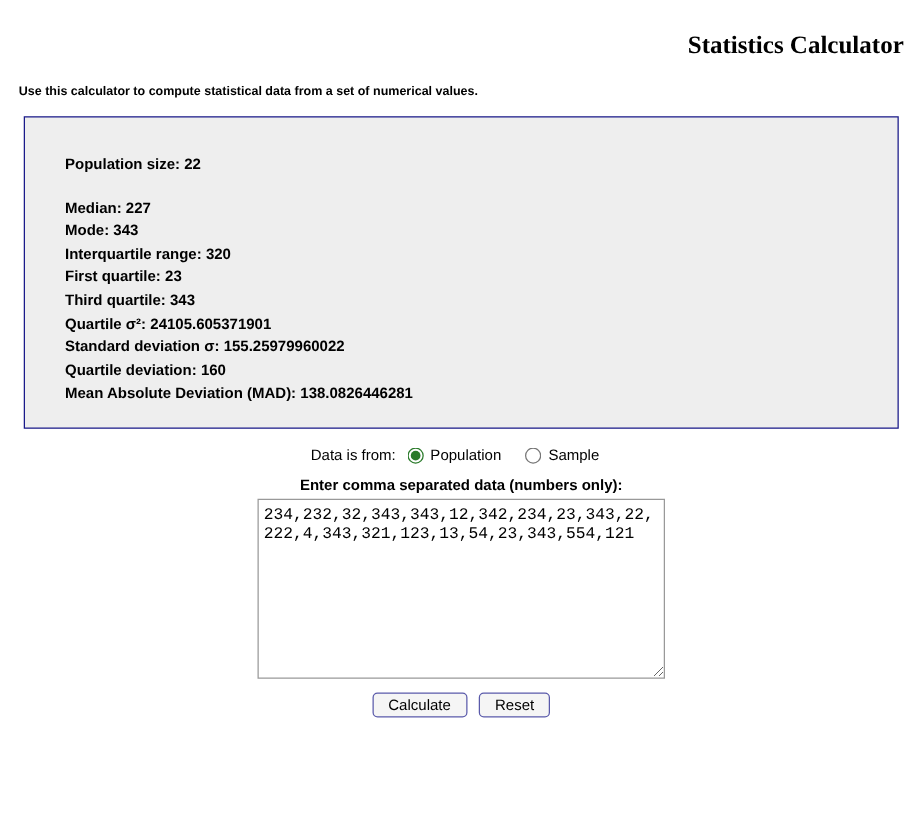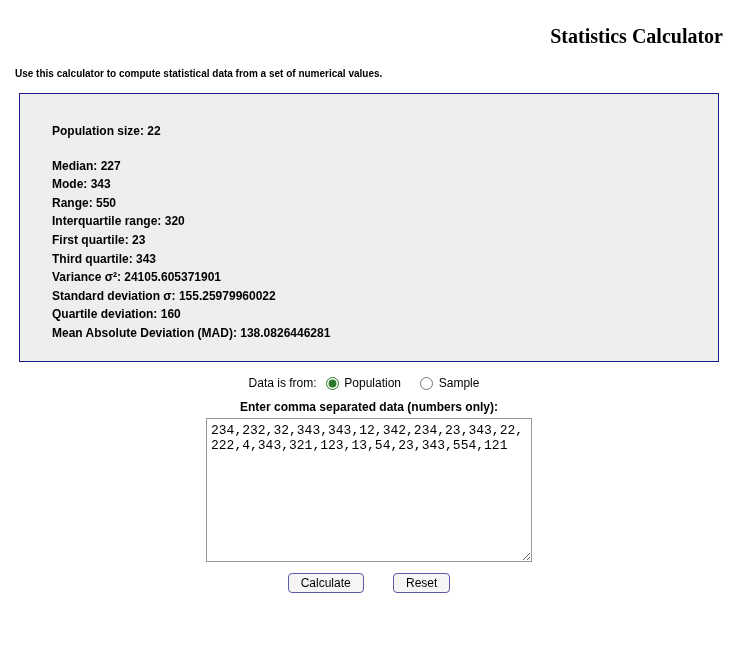--- a/index.html
+++ b/index.html
@@ -109,10 +109,6 @@
     <span>343</span>
   </div>
   <div class="result-line">
-    <span>Range:</span>
-    <span>550</span>
-  </div>
-  <div class="result-line">
     <span>Interquartile range:</span>
     <span>320</span>
   </div>

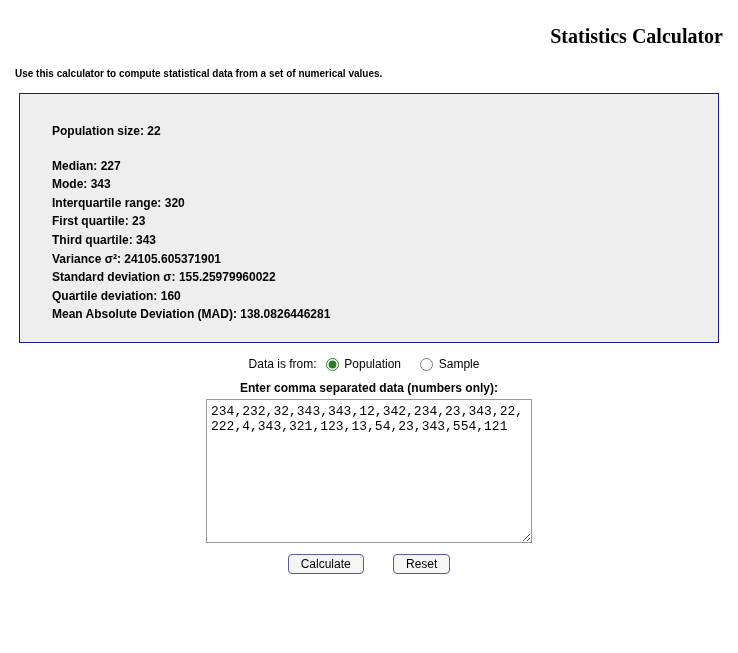--- a/index.html
+++ b/index.html
@@ -121,7 +121,7 @@
     <span>343</span>
   </div>
   <div class="result-line">
-    <span>Variance σ²:</span>
+    <span>Quartile σ²:</span>
     <span>24105.605371901</span>
   </div>
   <div class="result-line">

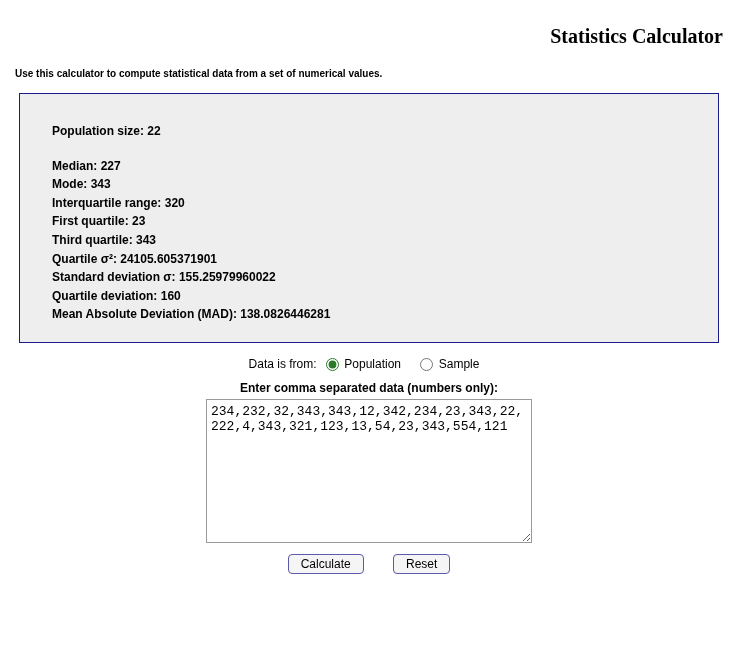--- a/index.html
+++ b/index.html
@@ -84,7 +84,7 @@
       border-radius: 4px;
       padding: 2px 12px;
       cursor: pointer;
-      margin: 0 13px;
+      margin: 0 3px;
     }
   </style>
 </head>

